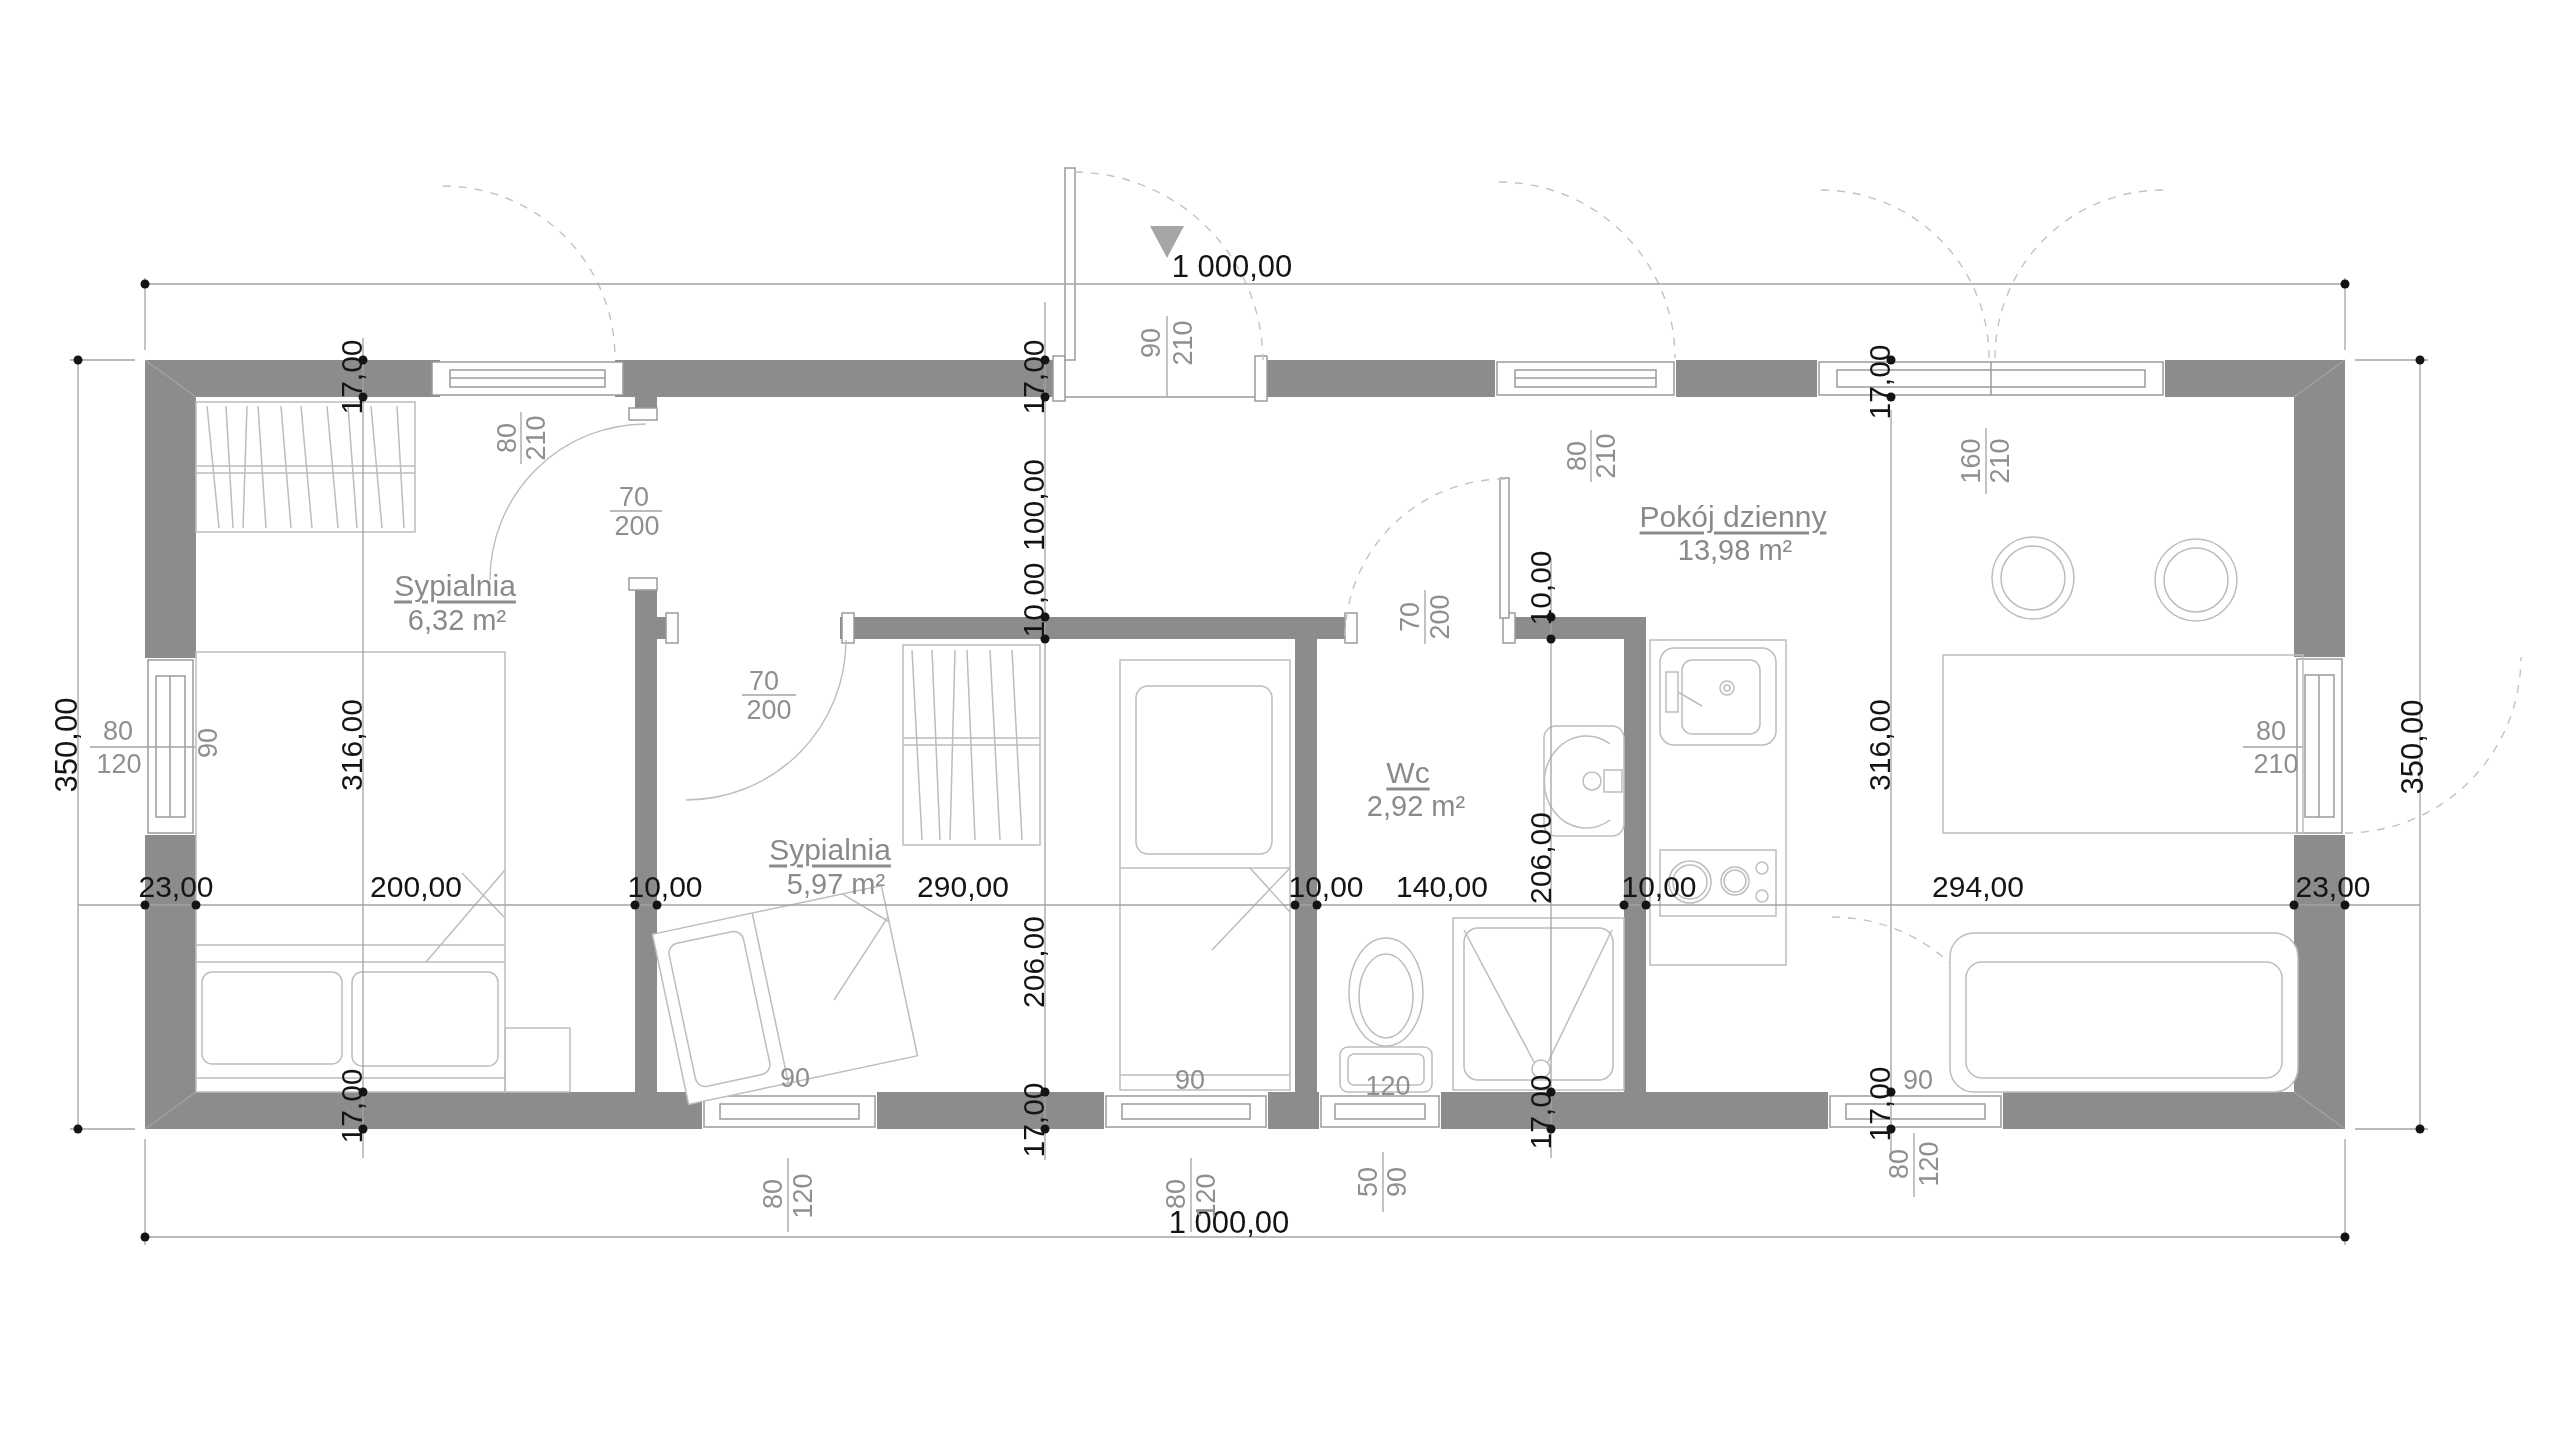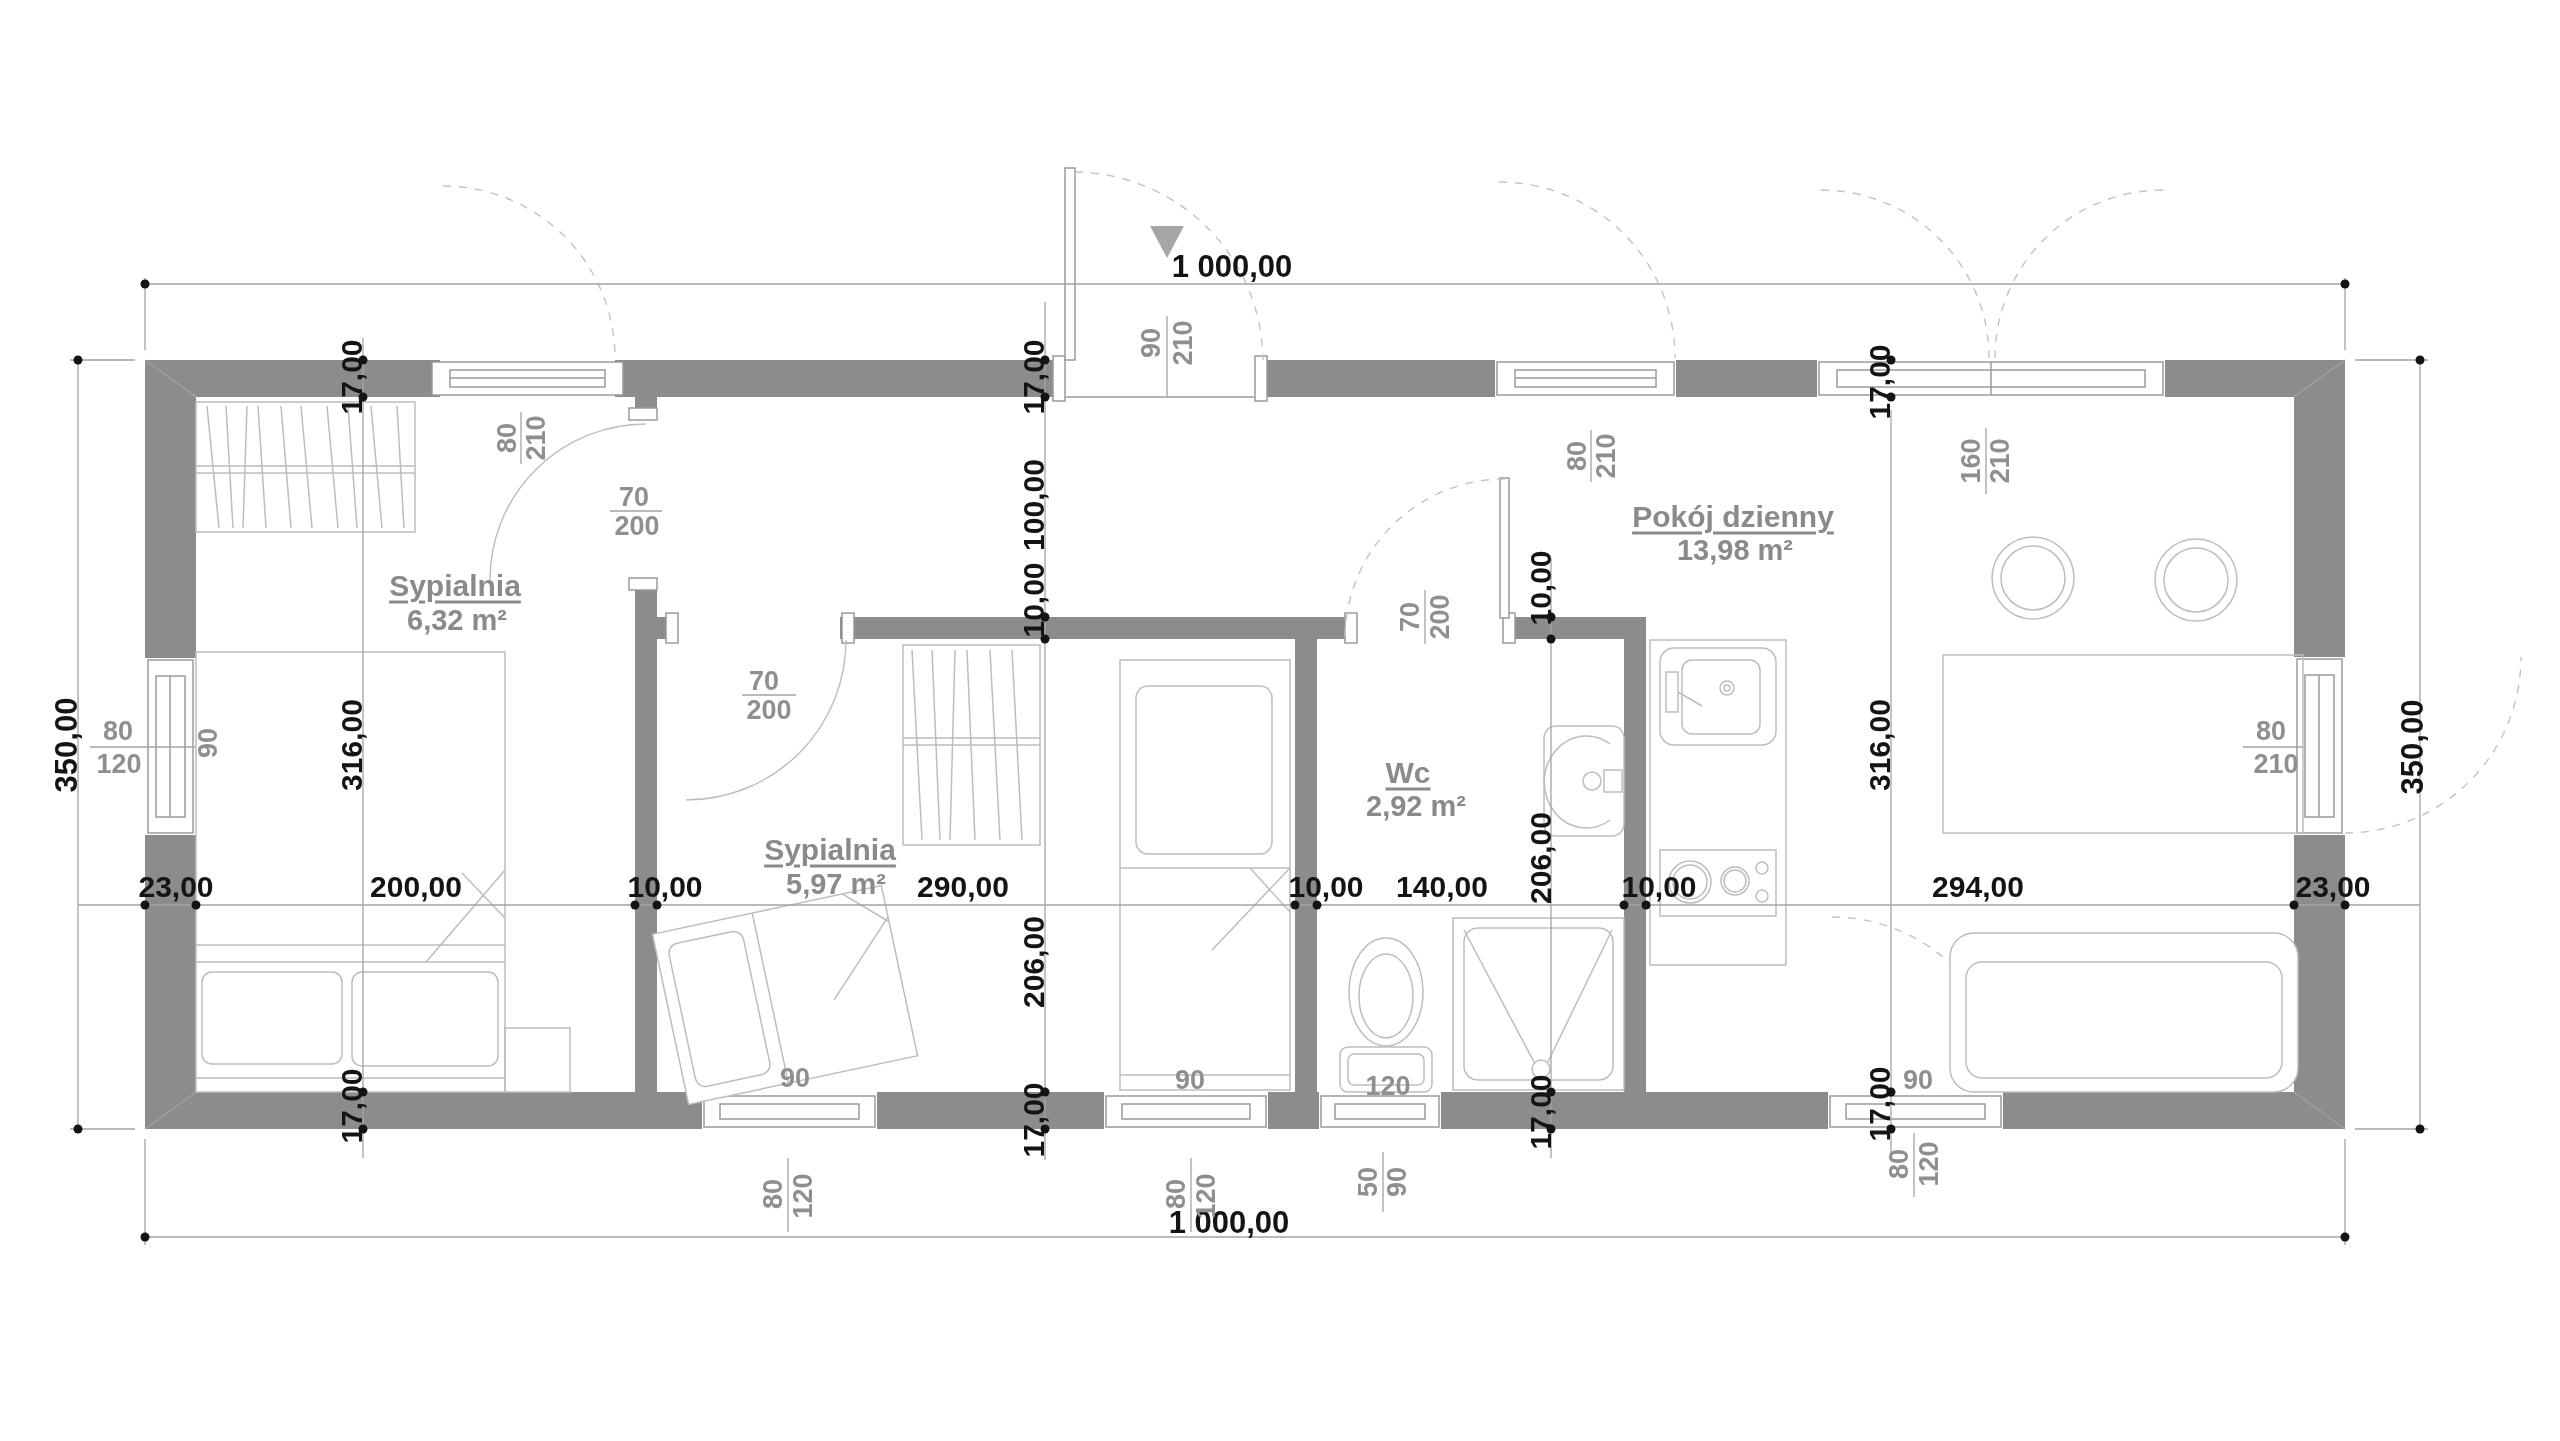--- a/index.html
+++ b/index.html
@@ -4,7 +4,7 @@
 <style>
   html,body{margin:0;padding:0;background:#ffffff;}
   .stage{position:relative;width:2560px;height:1441px;background:#ffffff;overflow:hidden;
-         font-family:"Liberation Sans", sans-serif;font-weight:bold;}
+         font-family:"Liberation Sans", sans-serif;}
   svg{position:absolute;left:0;top:0;}
   text{font-family:"Liberation Sans", sans-serif;}
   .dim{fill:#141414;font-size:30px;}

